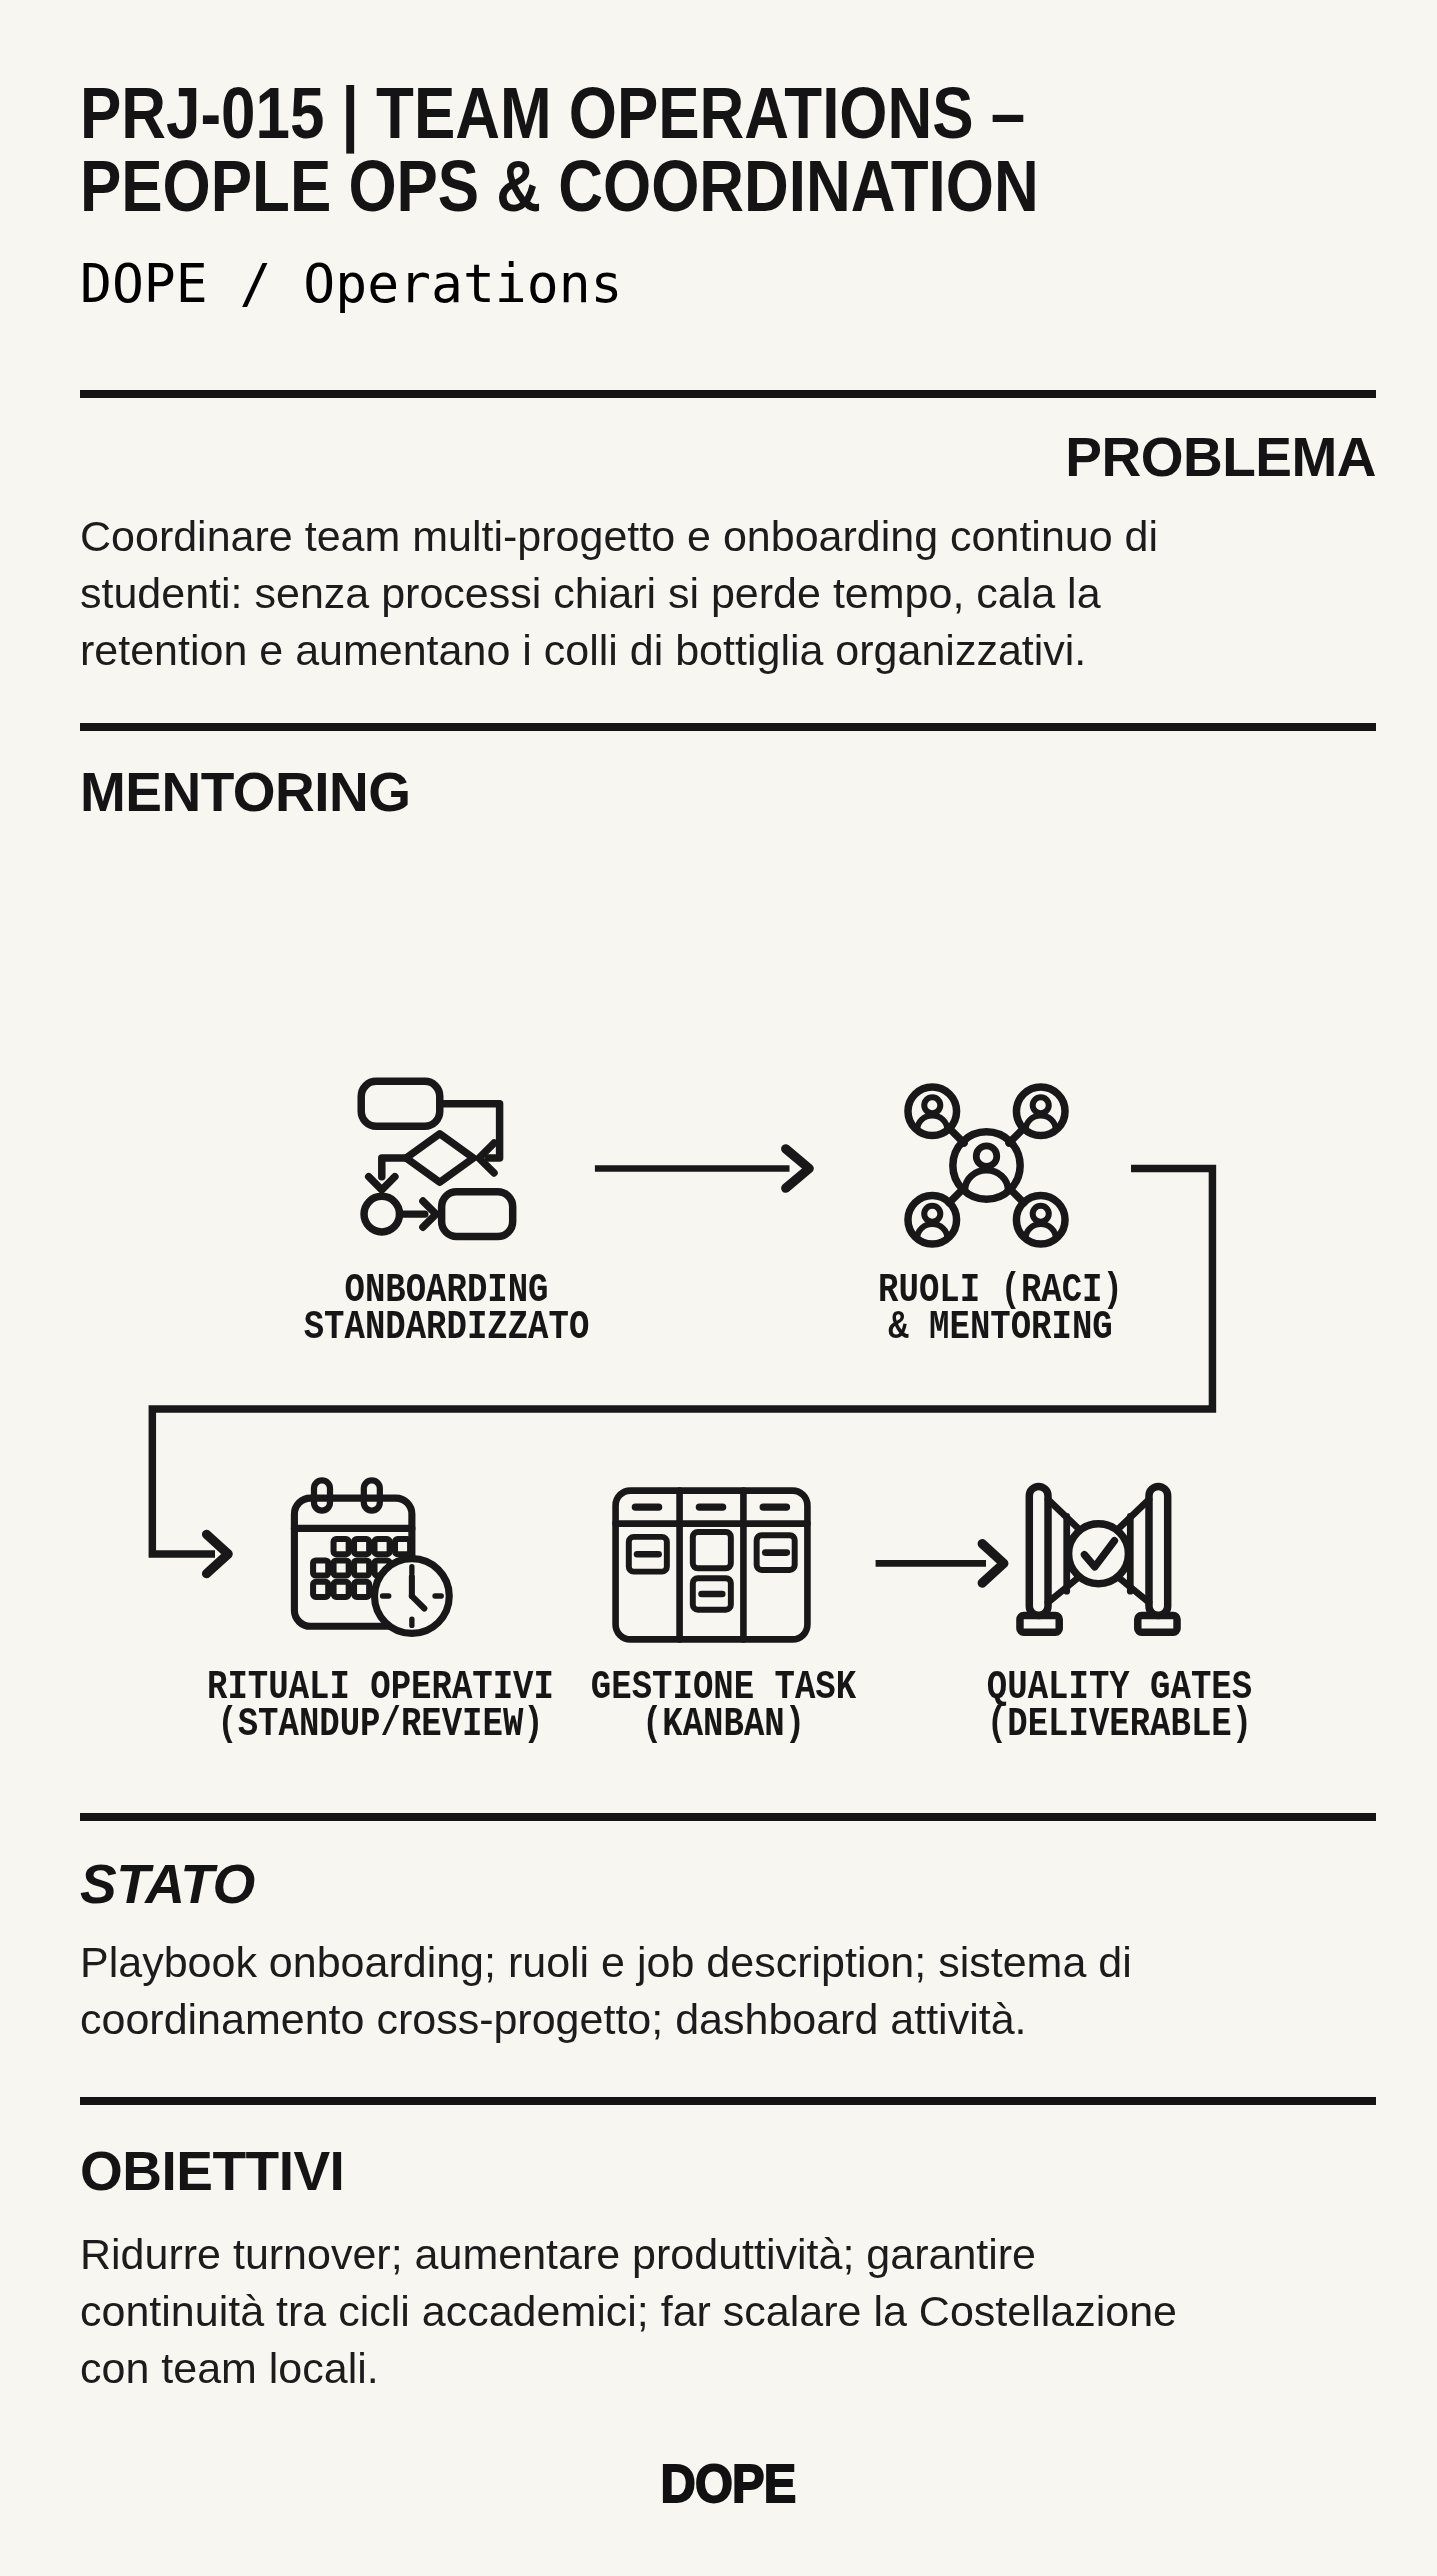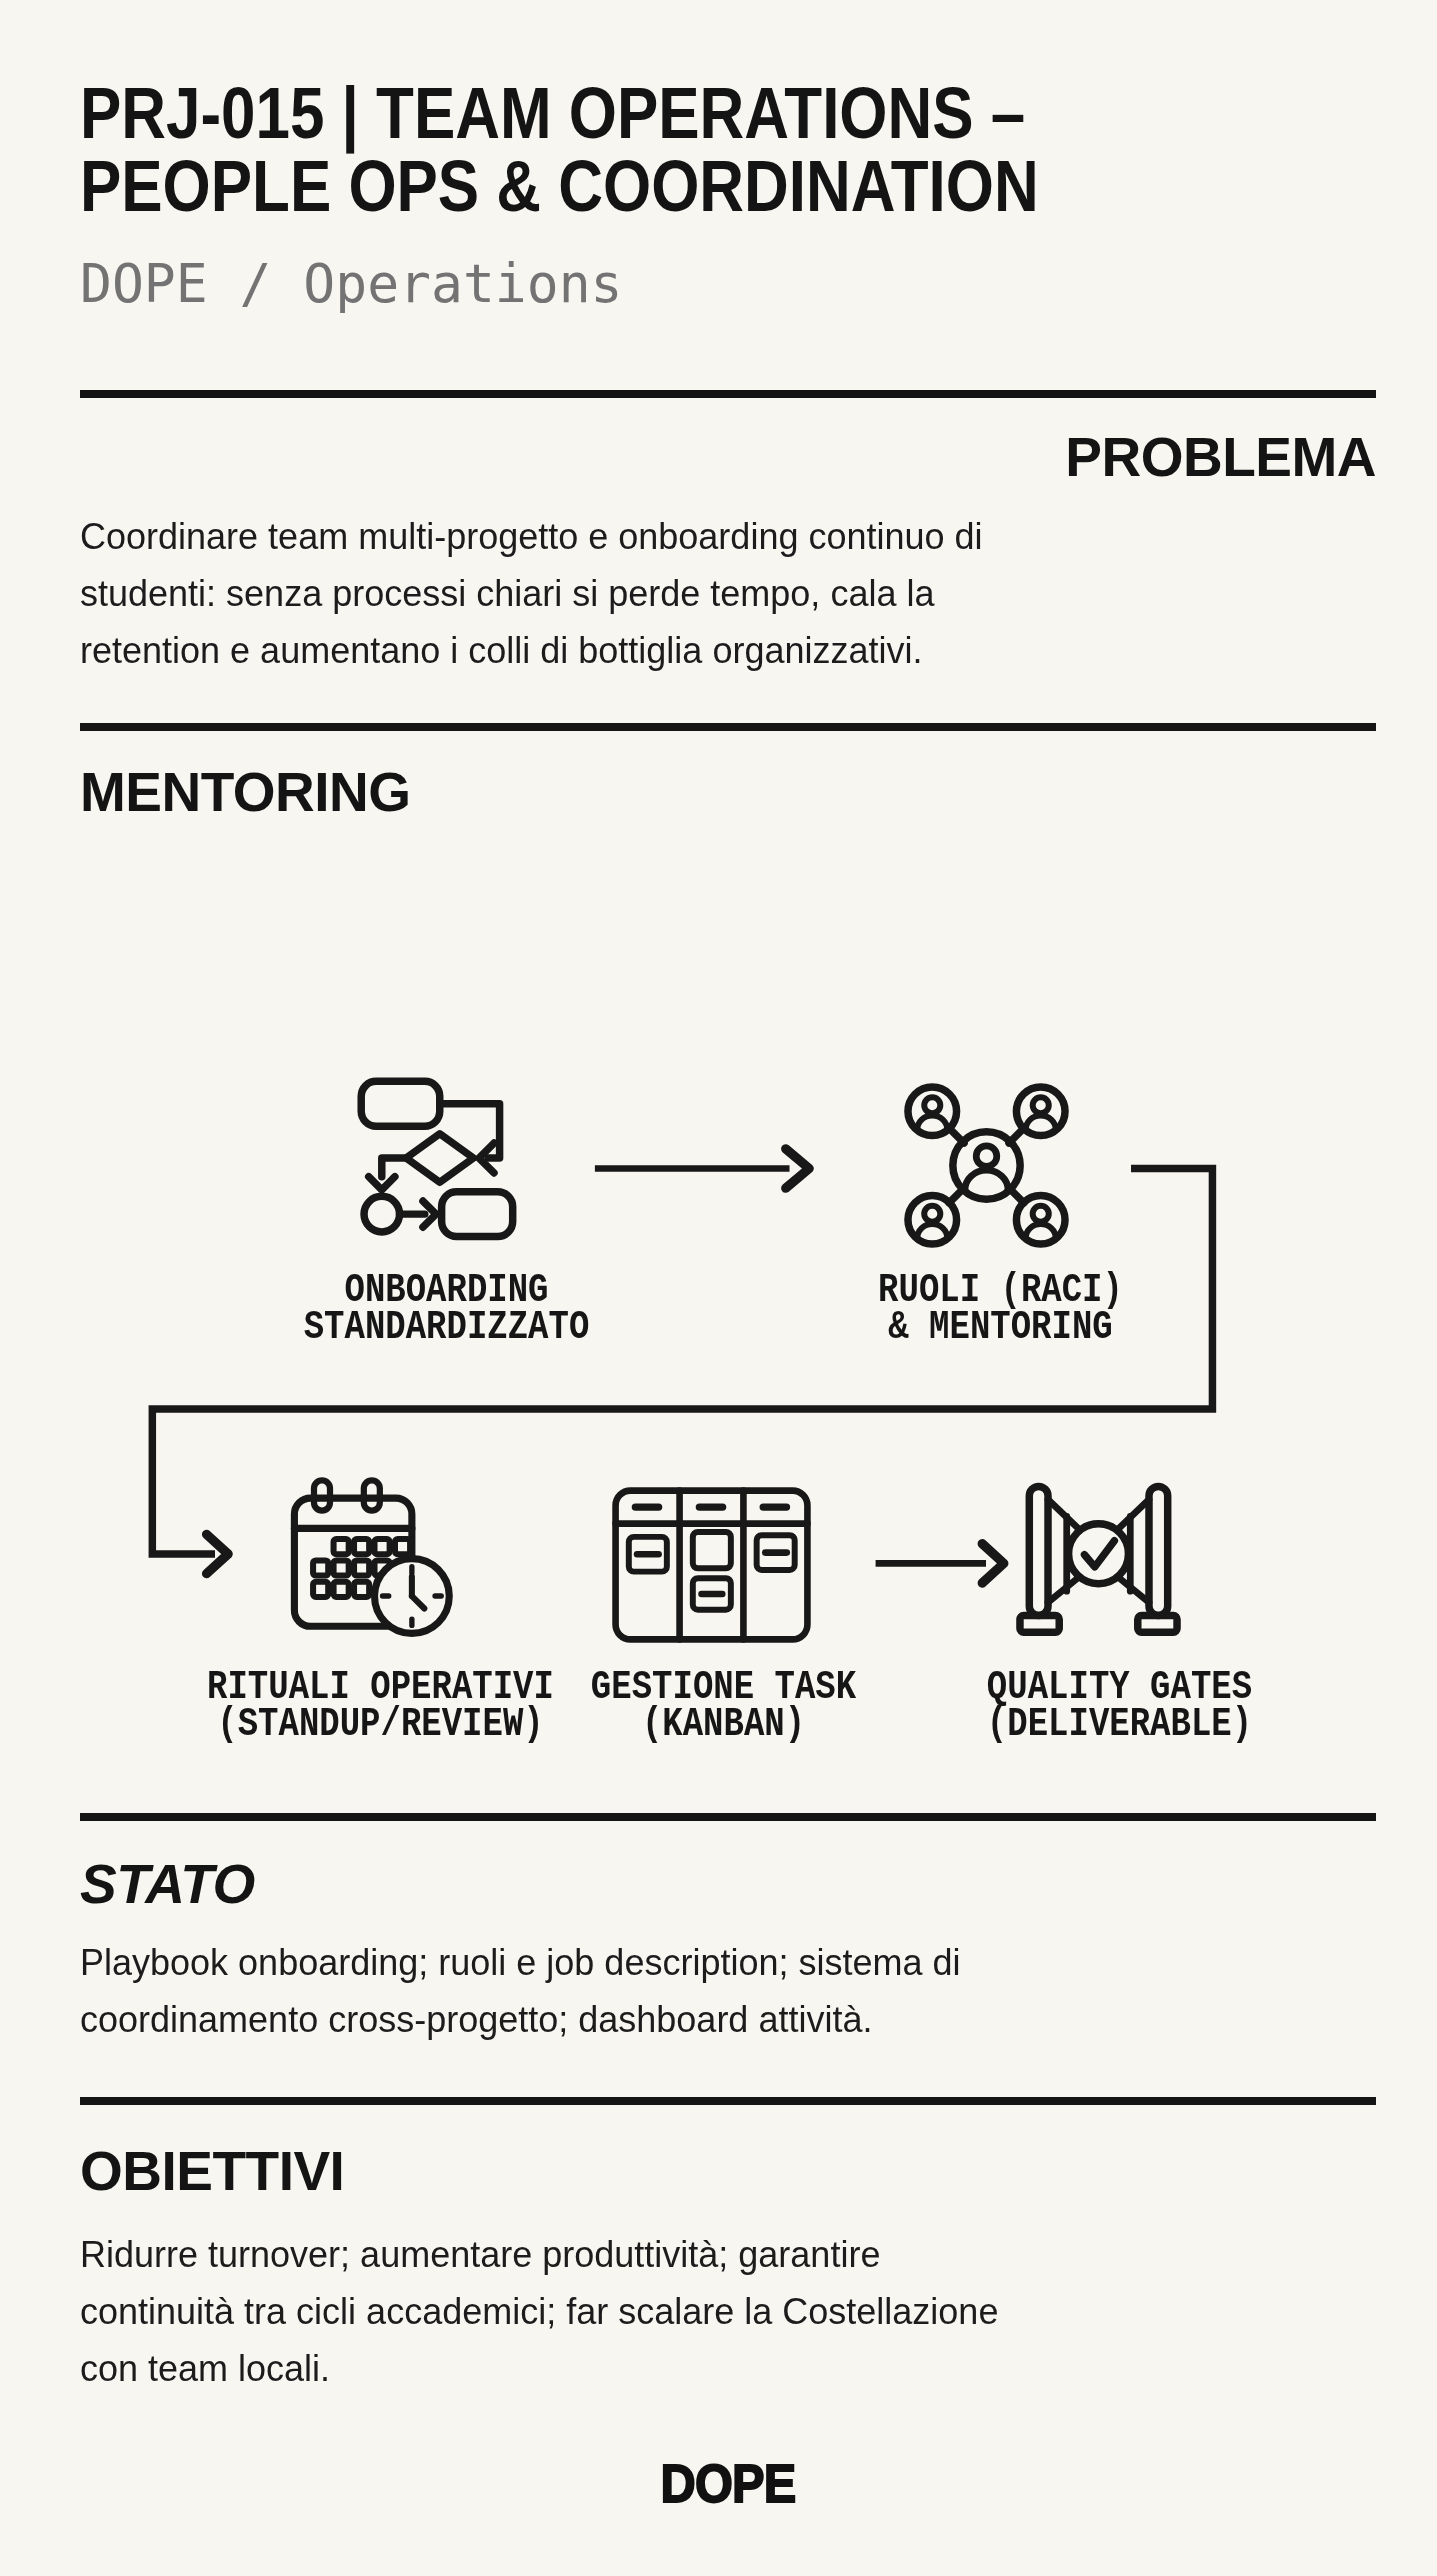--- a/index.html
+++ b/index.html
@@ -17,7 +17,7 @@
   }
   .subtitle {
     top:256px; font-family:"DejaVu Sans Mono", monospace;
-    font-size:53px; line-height:56px; color:#737373;
+    font-size:53px; line-height:56px; color:#000000;
   }
   .rule { height:7.5px; background:#141414; }
   .r1 { top:390px; } .r2 { top:723px; } .r3 { top:1813px; } .r4 { top:2097px; }

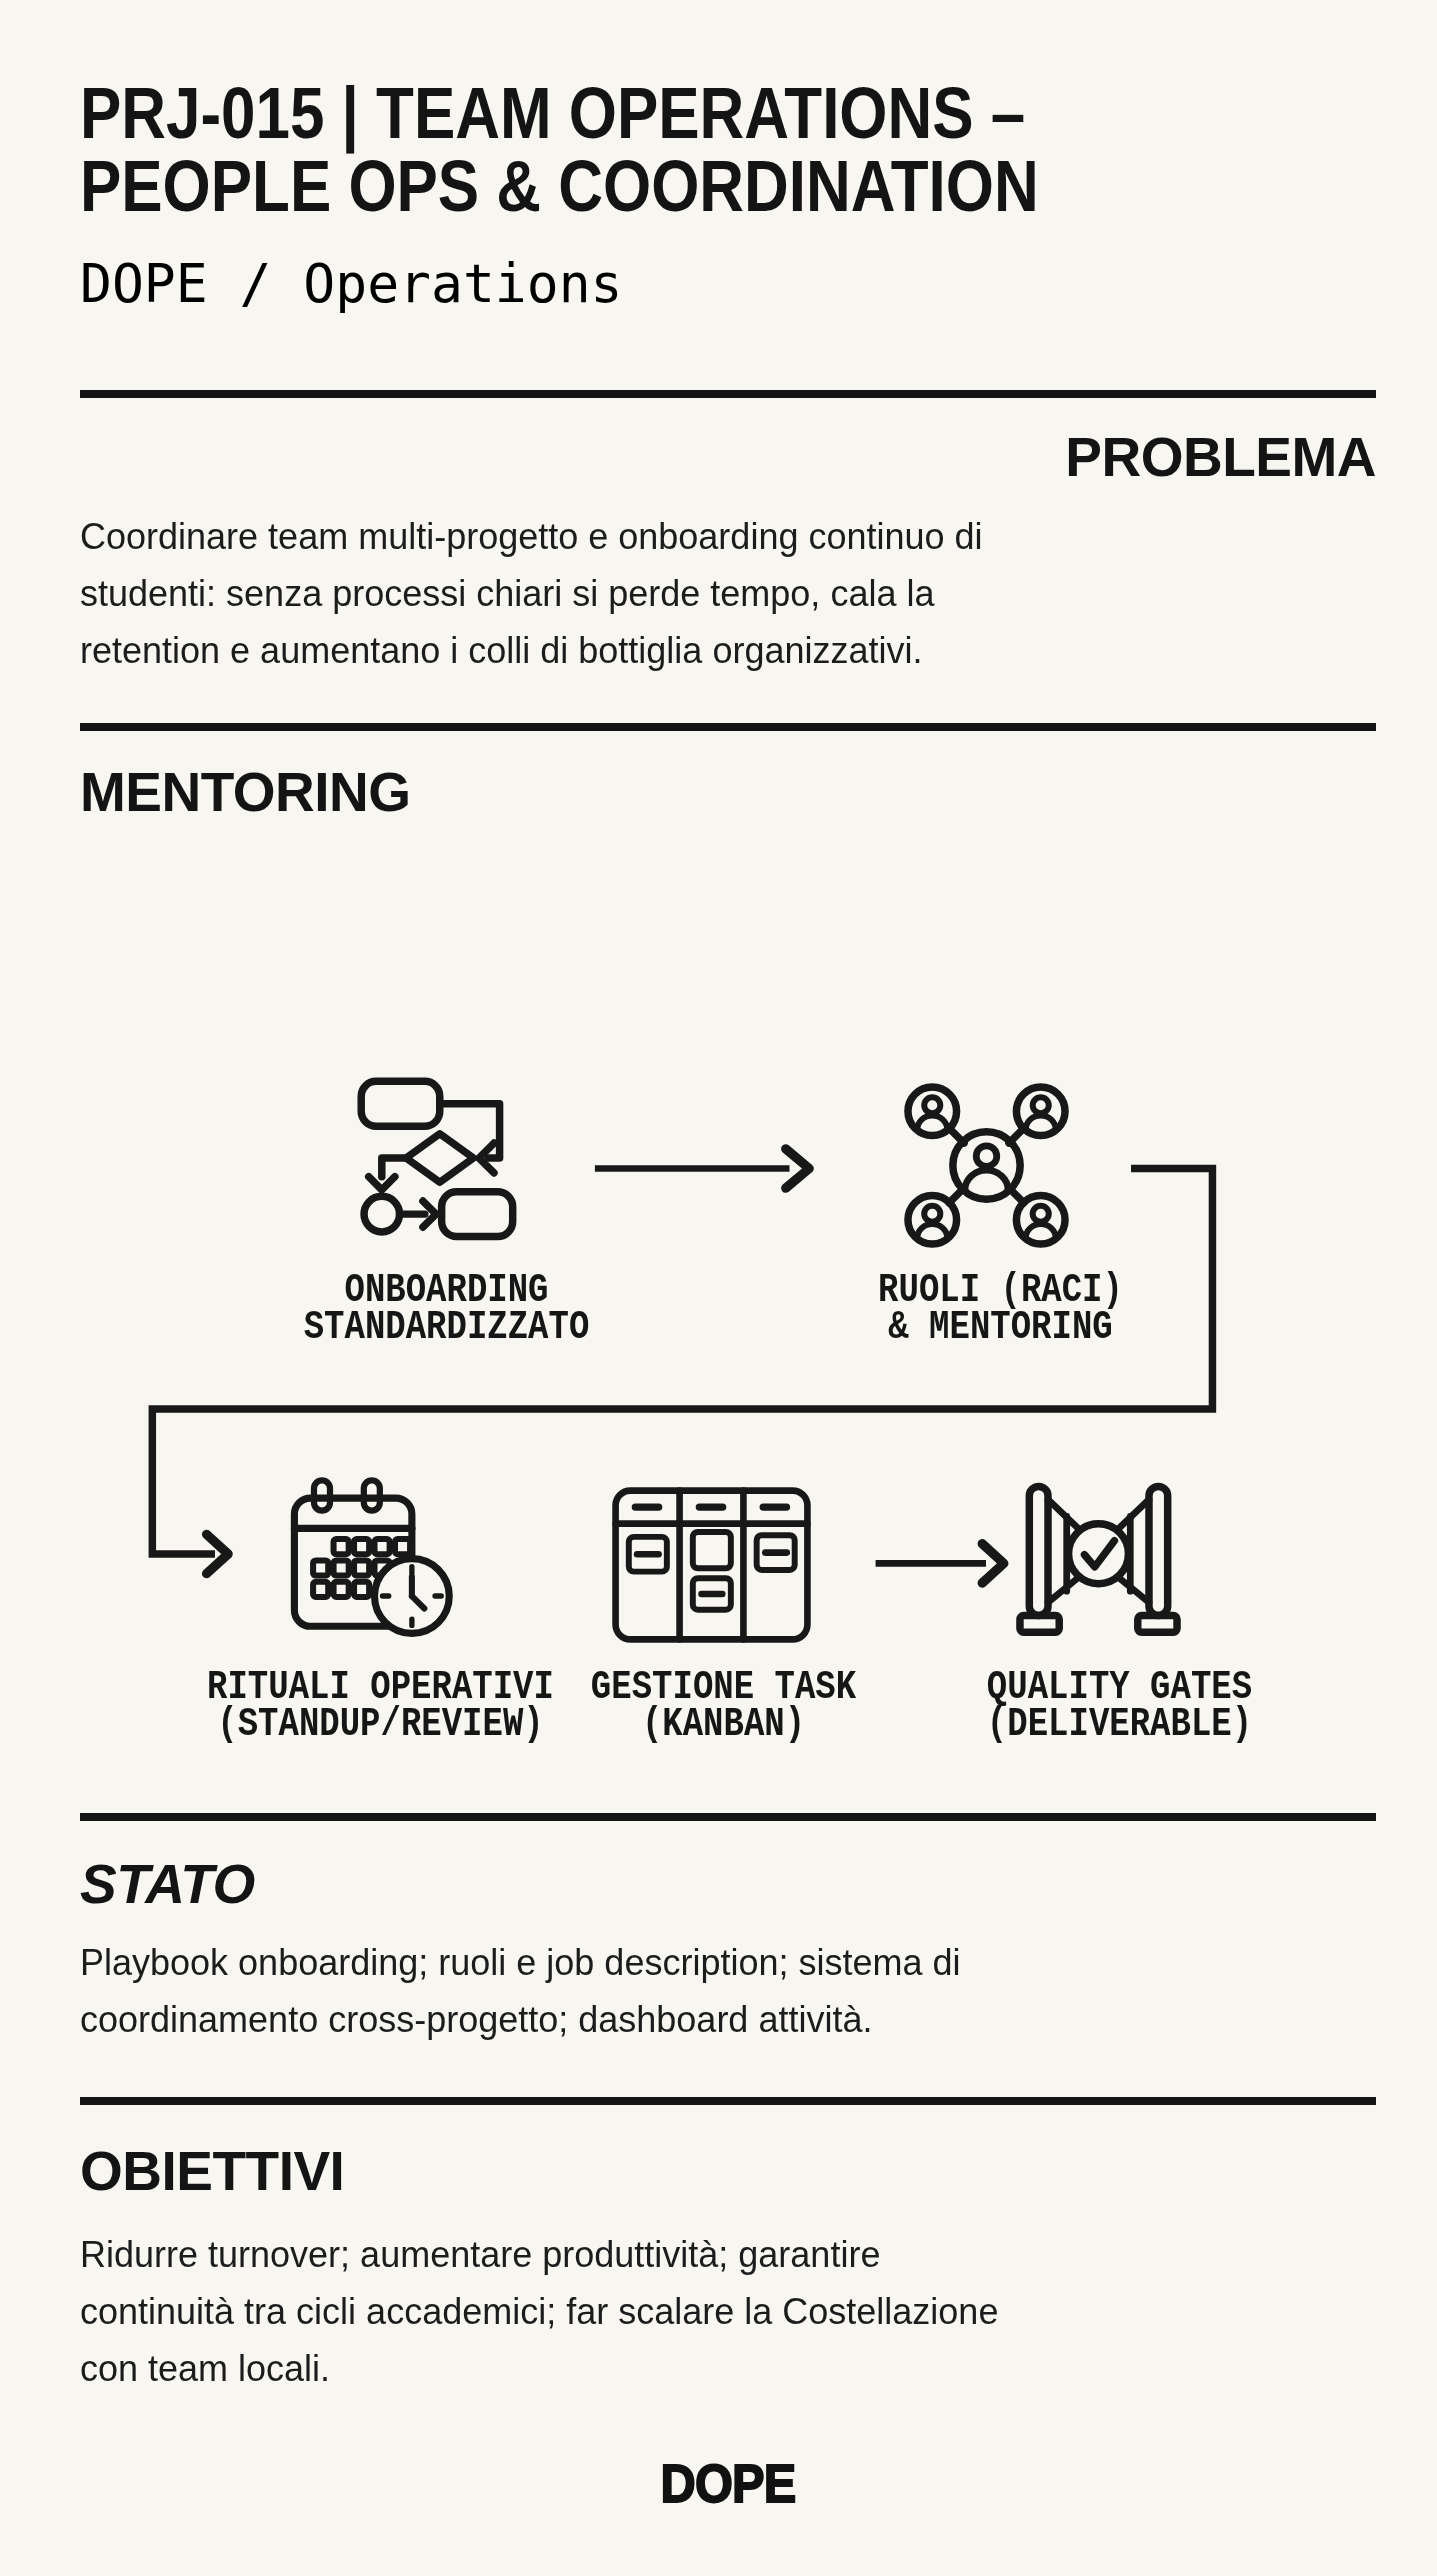--- a/index.html
+++ b/index.html
@@ -25,7 +25,7 @@
   .h2 { margin:0; font-weight:700; font-size:55px; line-height:55px; letter-spacing:-0.5px; color:#141414; }
   .h-problema { top:430px;text-align:right; } .h-soluzione { top:765px; } .h-stato { top:1857px;font-style:italic; } .h-obiettivi { top:2144px; }
 
-  .body { margin:0; font-size:36px; line-height:57px; letter-spacing:0; white-space:pre-line; color:#1c1c1c; }
+  .body { margin:0; font-size:43px; line-height:57px; letter-spacing:0; white-space:pre-line; color:#1c1c1c; }
   .p-problema { top:508px; } .p-soluzione { top:846px; } .p-stato { top:1934px; } .p-obiettivi { top:2226px; }
 
   .diagram { position:absolute; left:69px; top:1016px; width:1296px; height:800px;font-family:Liberation Mono, monospace; }

